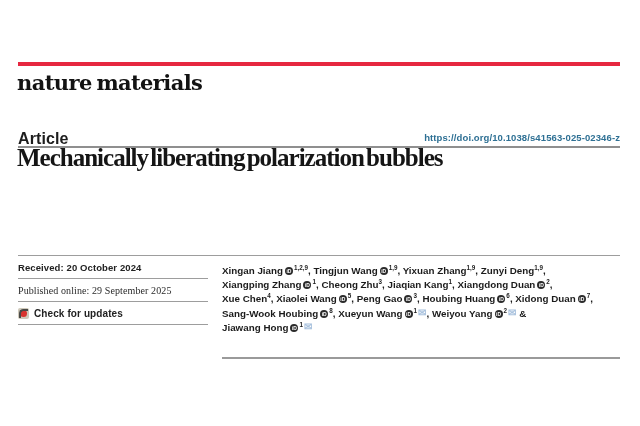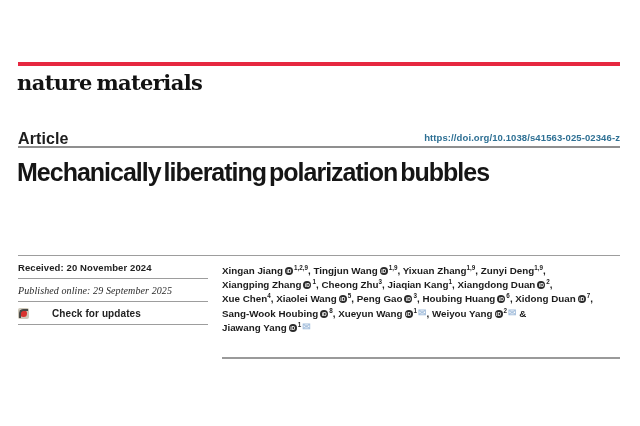--- a/index.html
+++ b/index.html
@@ -25,8 +25,8 @@
   #header-rule { position: absolute; left: 18px; top: 146px; width: 602px; height: 2px; background: #8f8f8f; }
   
   #title {
-    position: absolute; left: 17px; top: 157px; width: 606px;
-    font-family: Liberation Sans, sans-serif; font-weight: 700;
+    position: absolute; left: 17px; top: 142px; width: 606px;
+    font-family: Liberation Serif, serif; font-weight: 700;
     font-size: 25px; line-height: 31px; letter-spacing: -1px; word-spacing: -3px;
     color: #151515;
   }

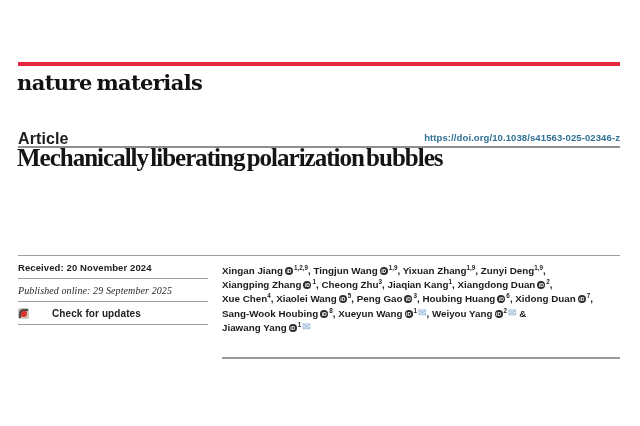--- a/index.html
+++ b/index.html
@@ -78,7 +78,7 @@
   <div id="block-rule"></div>
 
   <div id="meta-col">
-    <div class="meta-row">Received: 20 November 2024</div>
+    <div class="meta-row">Received: 20 October 2024</div>
     <div class="meta-row serif">Published online: 29 September 2025</div>
     <div class="meta-row check">
       <span class="cfu-icon"></span>

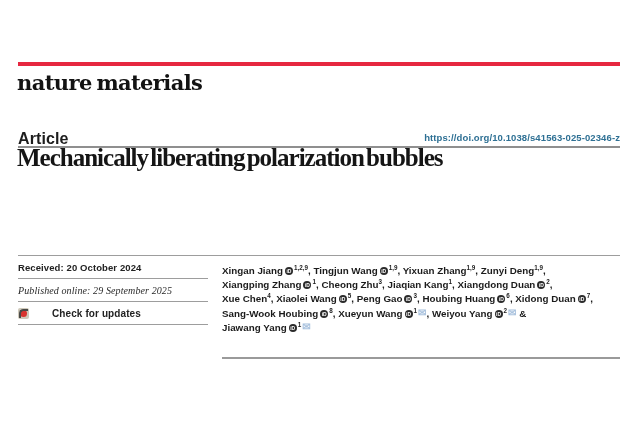--- a/index.html
+++ b/index.html
@@ -38,7 +38,7 @@
     padding: 6px 0 5px 0; border-bottom: 1px solid #9d9d9d;
     font-size: 9.5px; font-weight: 700; color: #222; letter-spacing: 0.1px;
   }
-  .meta-row.serif { font-family: "Liberation Serif", serif; font-weight: 400; font-size: 10px; color: #2a2a2a; font-style: italic; }
+  .meta-row.serif { font-family: "Liberation Serif", serif; font-weight: 400; font-size: 10px; color: #2a2a2a; }
   .meta-row.check { display: flex; align-items: center; gap: 23px; font-size: 10px; cursor: pointer; }
   
   .cfu-icon { position: relative; display: inline-block; width: 11px; height: 11px; background: #cfc9ba; border-radius: 2px; flex: 0 0 auto; }

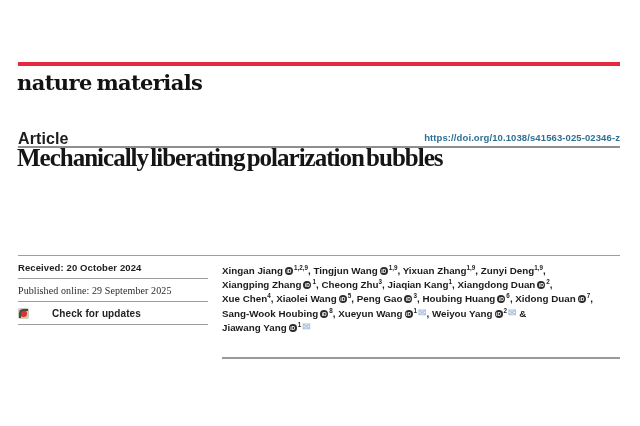--- a/index.html
+++ b/index.html
@@ -39,7 +39,7 @@
     font-size: 9.5px; font-weight: 700; color: #222; letter-spacing: 0.1px;
   }
   .meta-row.serif { font-family: "Liberation Serif", serif; font-weight: 400; font-size: 10px; color: #2a2a2a; }
-  .meta-row.check { display: flex; align-items: center; gap: 23px; font-size: 10px; cursor: pointer; }
+  .meta-row.check { display: flex; align-items: center; gap: 5px; font-size: 10px; cursor: pointer; }
   
   .cfu-icon { position: relative; display: inline-block; width: 11px; height: 11px; background: #cfc9ba; border-radius: 2px; flex: 0 0 auto; }
   .cfu-icon::before { content: ""; position: absolute; left: 2px; top: 2px; width: 7px; height: 7px; border-radius: 50%; background: #d8332e; }

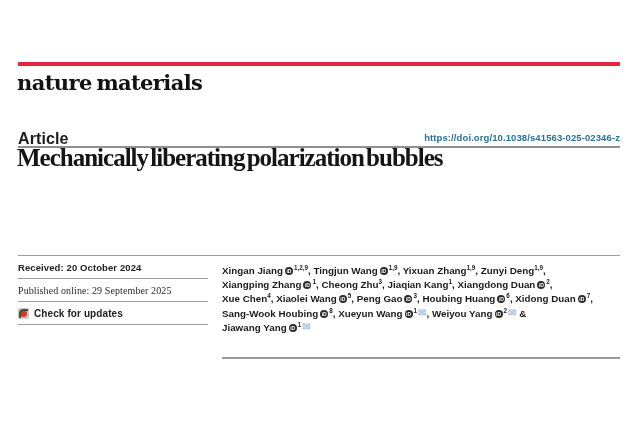--- a/index.html
+++ b/index.html
@@ -91,7 +91,7 @@
       <div class="author-line"><span>Xiangping Zhang</span><span class="orcid">iD</span><span class="sup">1</span><span>, </span><span>Cheong Zhu</span><span class="sup">3</span><span>, </span><span>Jiaqian Kang</span><span class="sup">1</span><span>, </span><span>Xiangdong Duan</span><span class="orcid">iD</span><span class="sup">2</span><span>,</span></div>
       <div class="author-line"><span>Xue Chen</span><span class="sup">4</span><span>, </span><span>Xiaolei Wang</span><span class="orcid">iD</span><span class="sup">5</span><span>, </span><span>Peng Gao</span><span class="orcid">iD</span><span class="sup">3</span><span>, </span><span>Houbing Huang</span><span class="orcid">iD</span><span class="sup">6</span><span>, </span><span>Xidong Duan</span><span class="orcid">iD</span><span class="sup">7</span><span>,</span></div>
       <div class="author-line"><span>Sang-Wook Houbing</span><span class="orcid">iD</span><span class="sup">8</span><span>, </span><span>Xueyun Wang</span><span class="orcid">iD</span><span class="sup">1</span><span class="mail">✉</span><span>, </span><span>Weiyou Yang</span><span class="orcid">iD</span><span class="sup">2</span><span class="mail">✉</span><span> &amp;</span></div>
-      <div class="author-line"><span>Jiawang Yang</span><span class="orcid">iD</span><span class="sup">1</span><span class="mail">✉</span></div>
+      <div class="author-line"><span>Jiawang Hong</span><span class="orcid">iD</span><span class="sup">1</span><span class="mail">✉</span></div>
     </div>
   <div id="authors-rule"></div>
 

